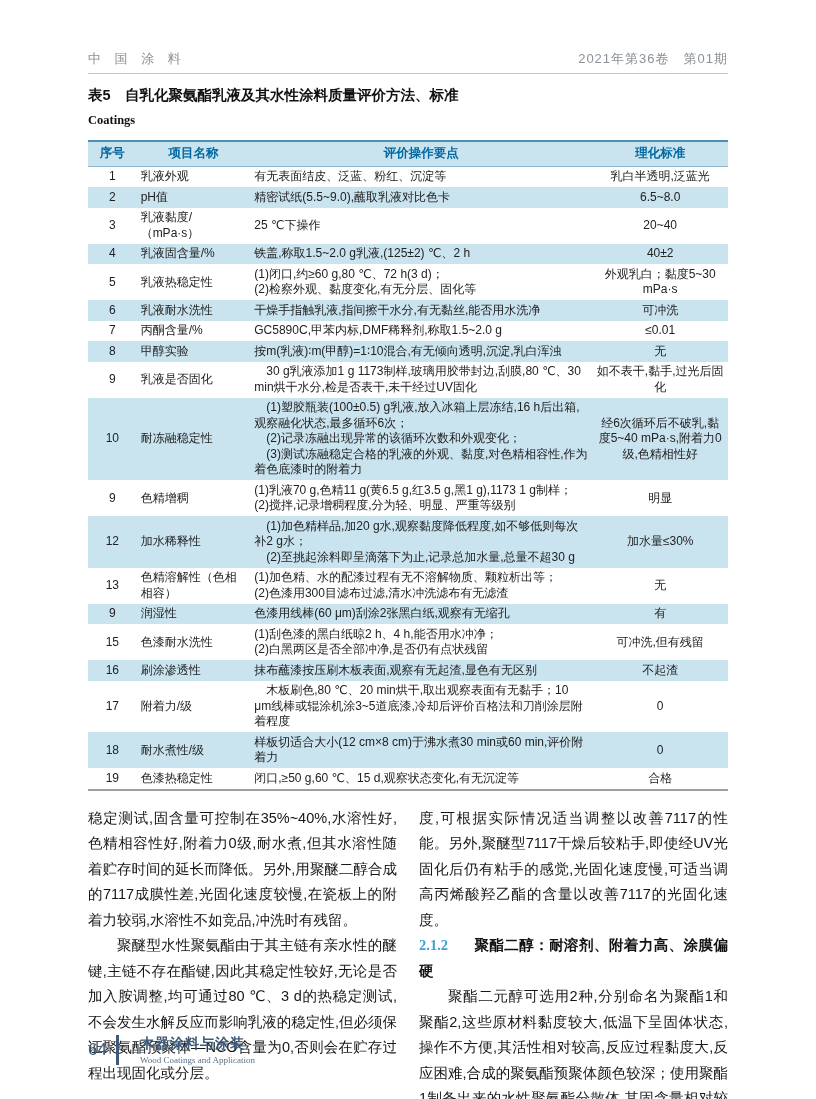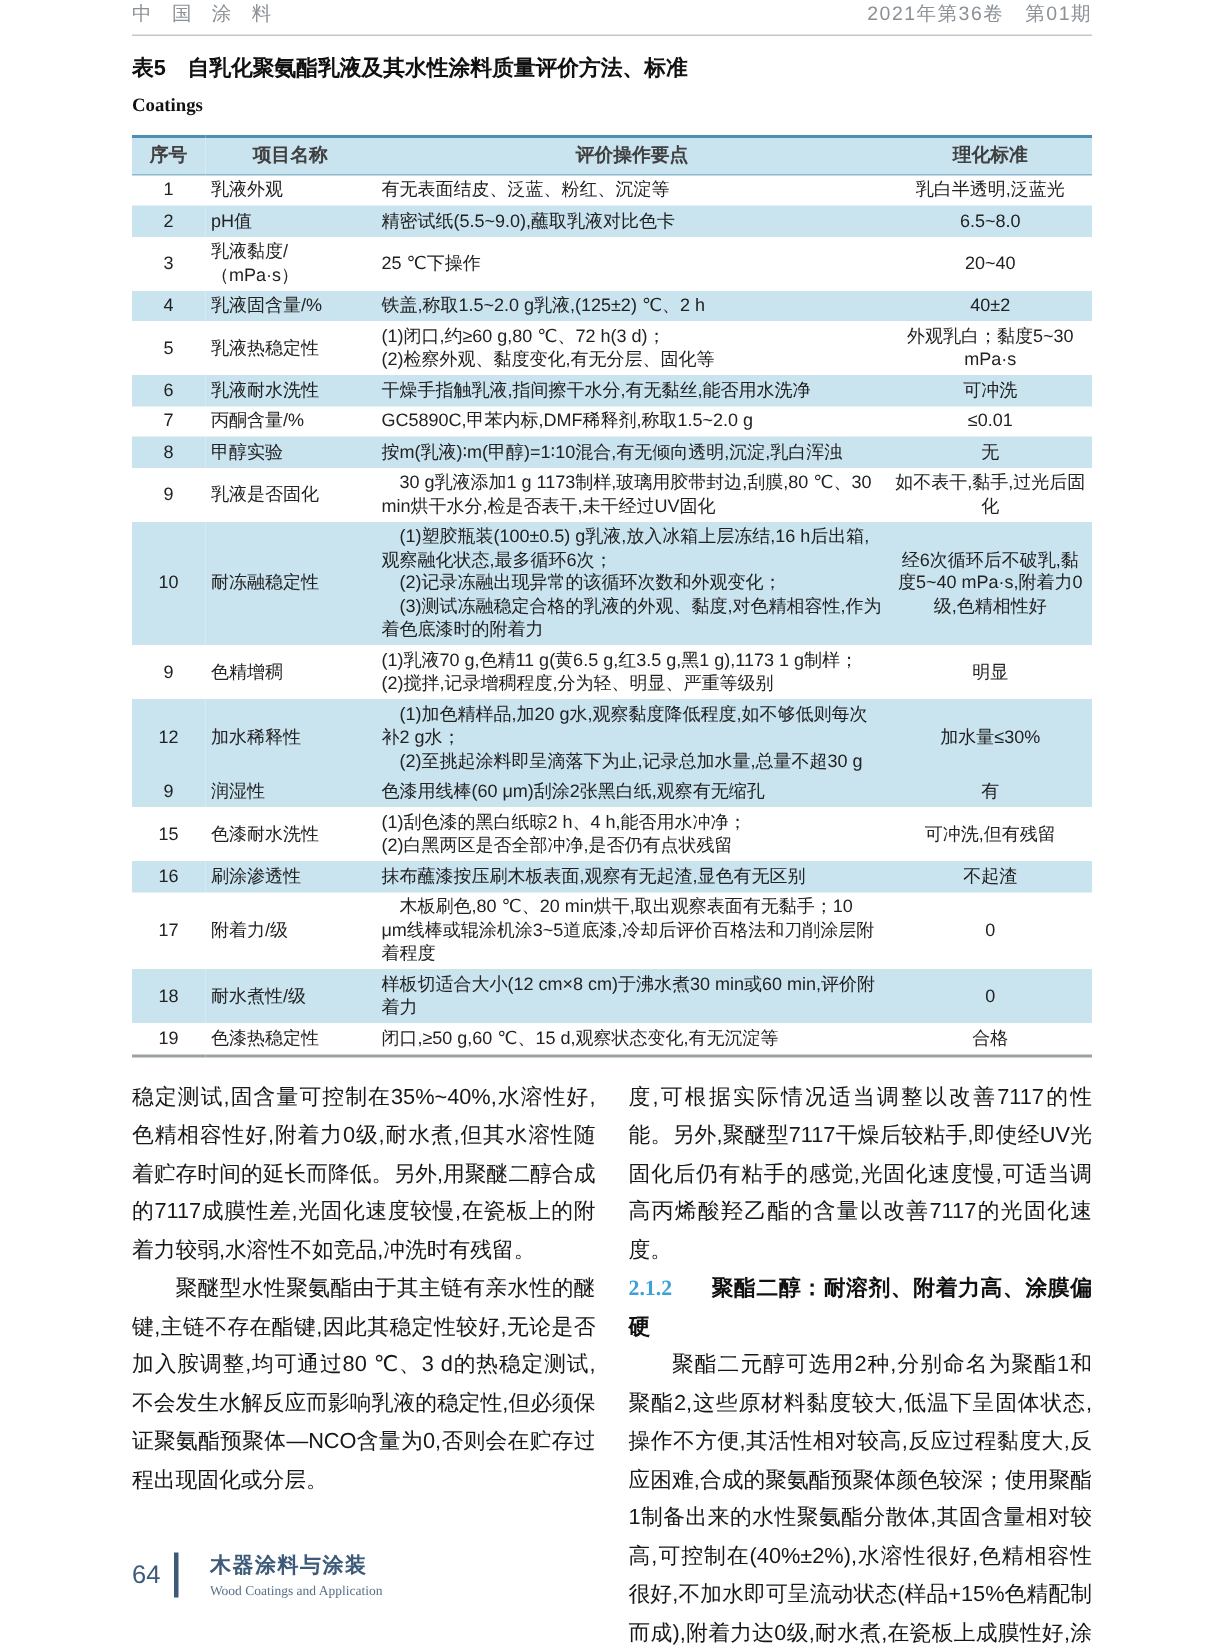--- a/index.html
+++ b/index.html
@@ -13,7 +13,7 @@
   
   .runhead{
     display:flex;justify-content:space-between;align-items:flex-end;
-    padding-bottom:5px;border-bottom:1px solid #c3c8cb;
+    padding-top:50px;padding-bottom:5px;border-bottom:1px solid #c3c8cb;
     font-size:13px;color:#8b9196;
   }
   .runhead .jname{letter-spacing:5px;}

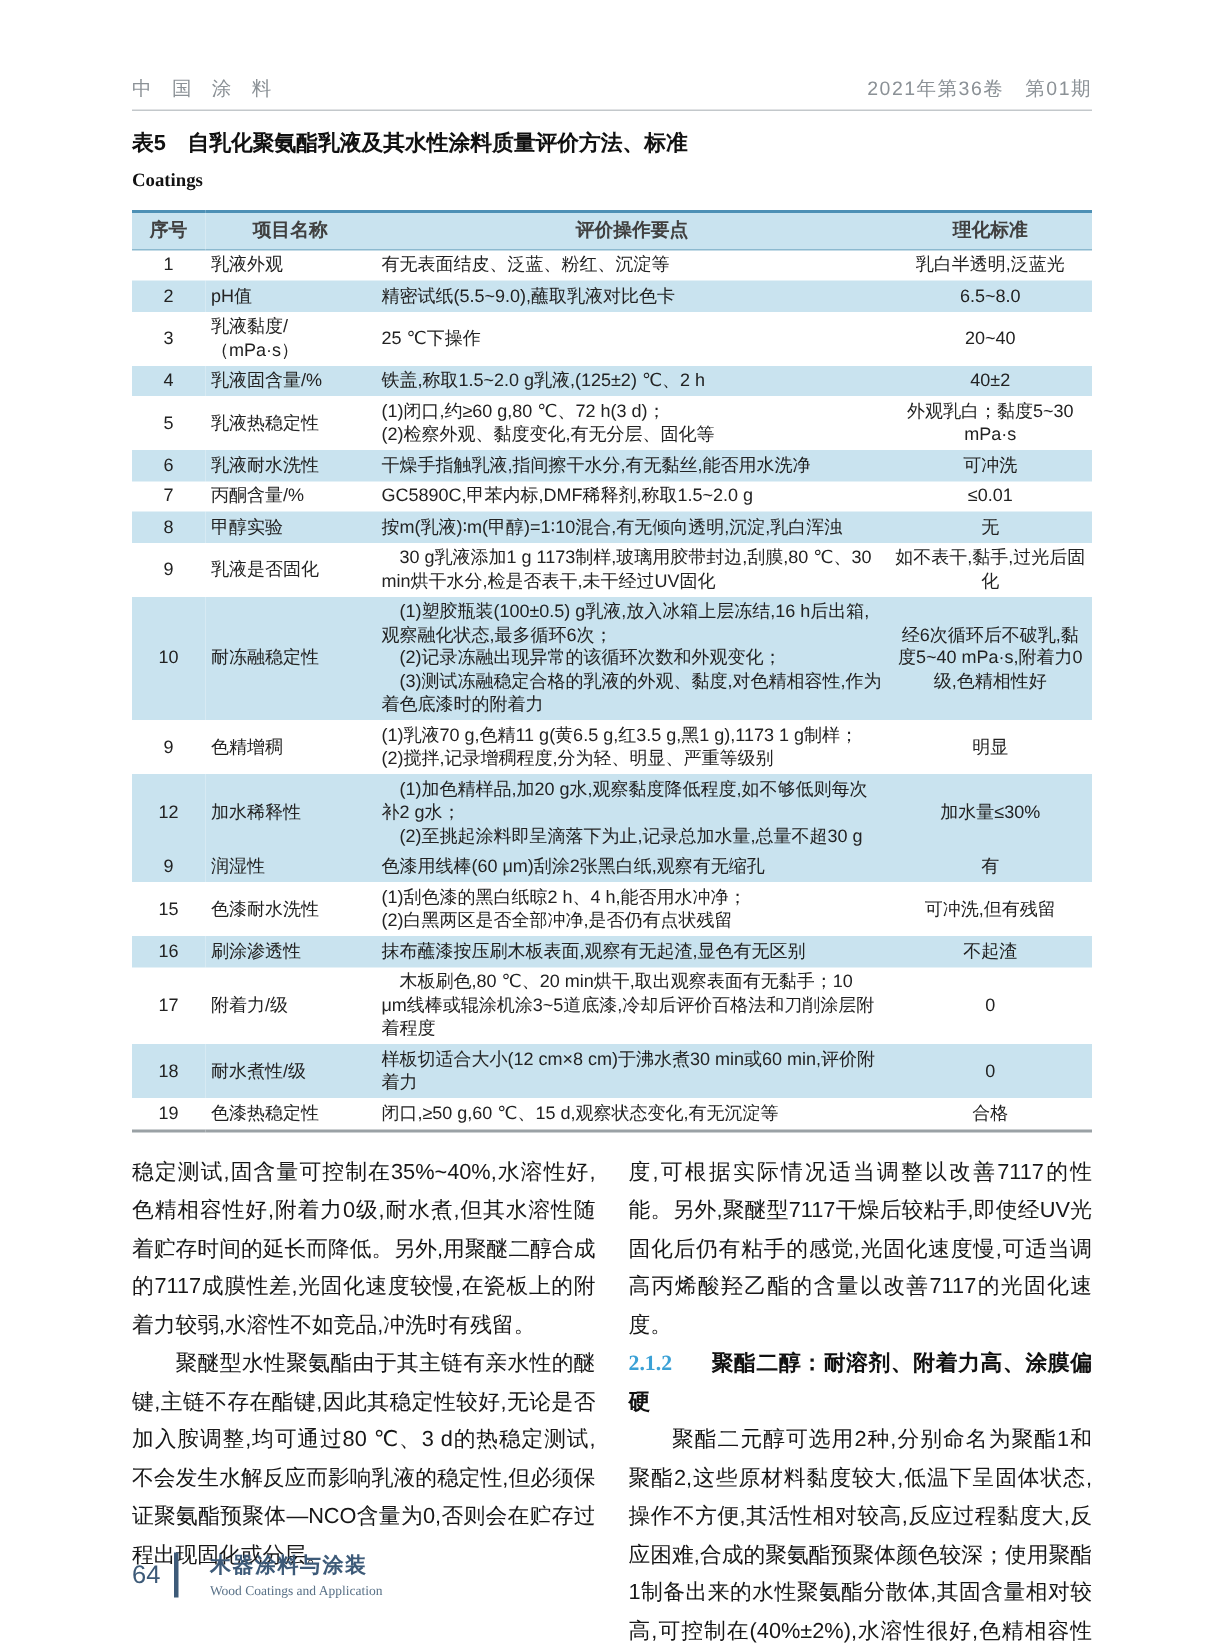--- a/index.html
+++ b/index.html
@@ -33,7 +33,7 @@
   }
   table.eval th{
     background:#c9e3ef;font-weight:bold;font-size:12.5px;
-    padding:4px 2px;border-bottom:1px solid #8cb9cf;color:#404040;
+    padding:4px 2px;border-bottom:1px solid #8cb9cf;color:#0369a1;
   }
   table.eval td{padding:2.5px 4px;vertical-align:middle;color:#222;}
   table.eval tr.alt td{background:#c9e3ef;}

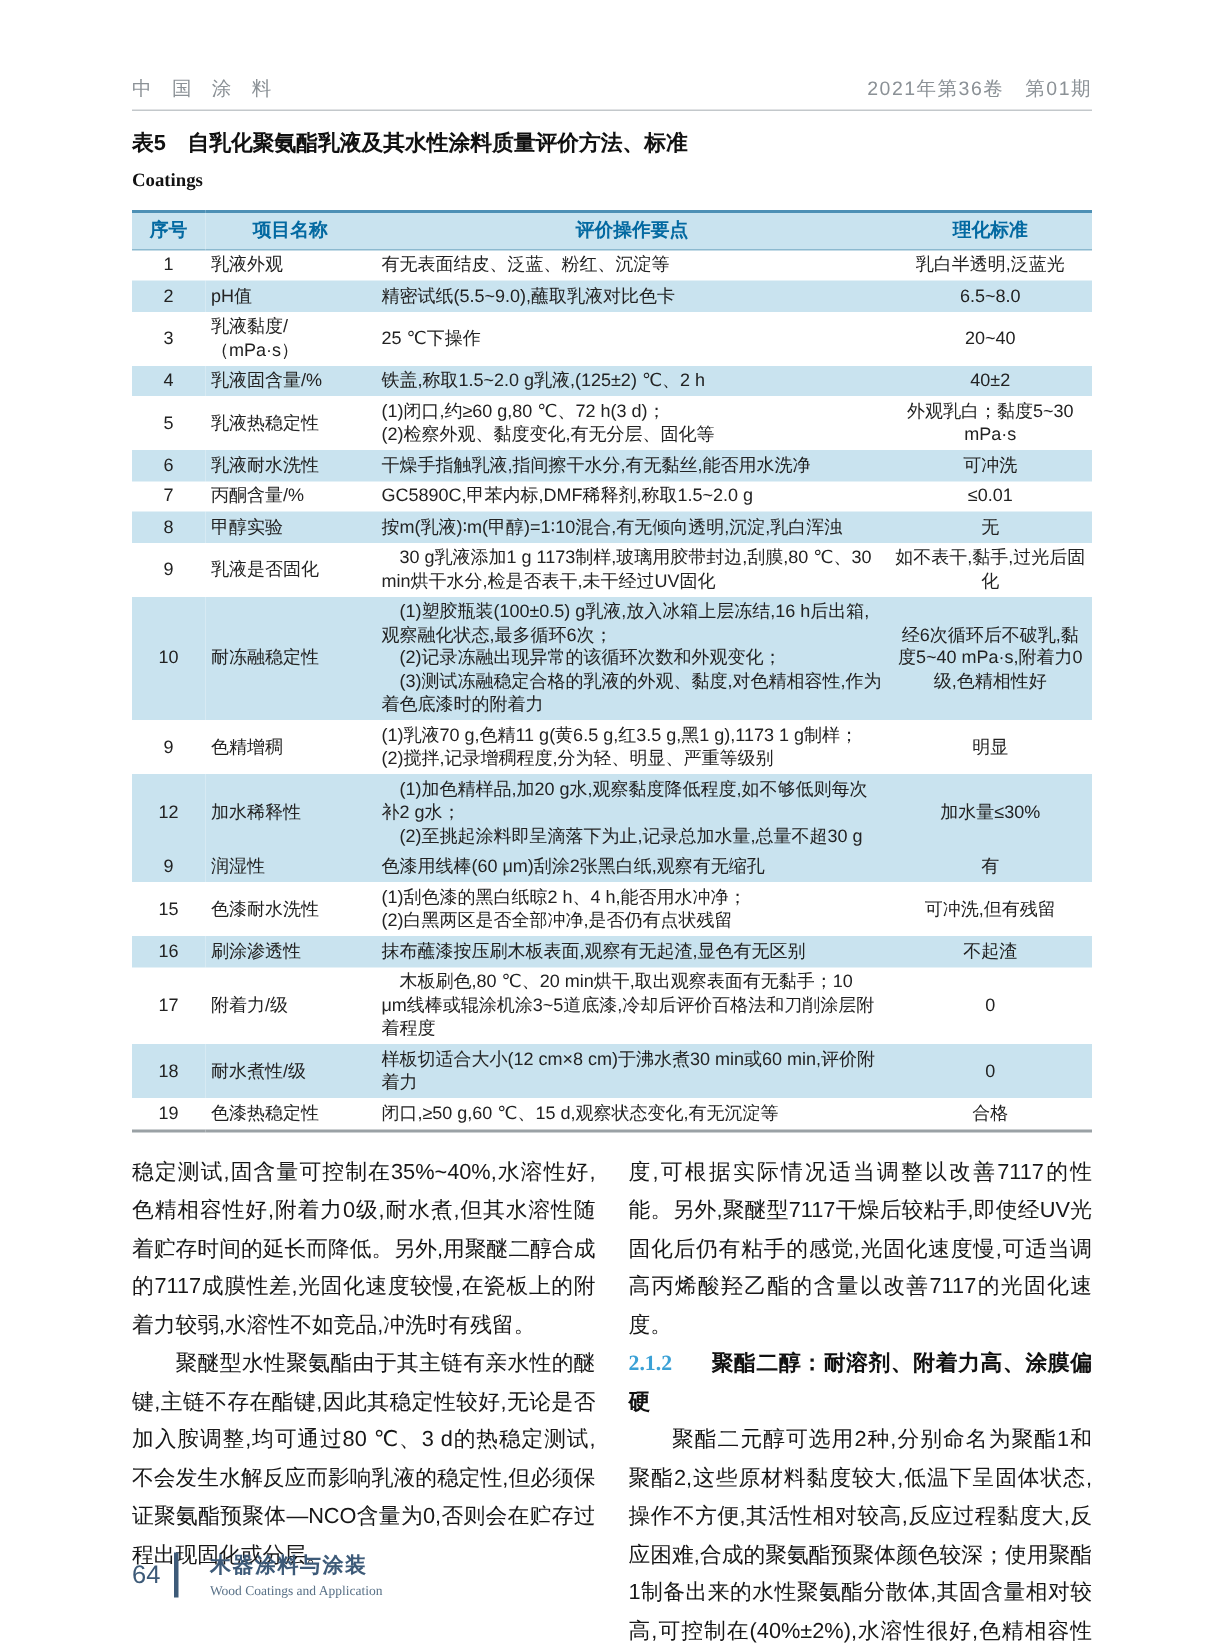--- a/index.html
+++ b/index.html
@@ -184,6 +184,15 @@
               <div>　(2)至挑起涂料即呈滴落下为止,记录总加水量,总量不超30 g</div>
             </td>
             <td class="std">加水量≤30%</td>
+          </tr>
+          <tr>
+            <td class="no">13</td>
+            <td class="name">色精溶解性（色相相容）</td>
+            <td class="method">
+              <div>(1)加色精、水的配漆过程有无不溶解物质、颗粒析出等；</div>
+              <div>(2)色漆用300目滤布过滤,清水冲洗滤布有无滤渣</div>
+            </td>
+            <td class="std">无</td>
           </tr>
           <tr class="alt">
             <td class="no">9</td>

